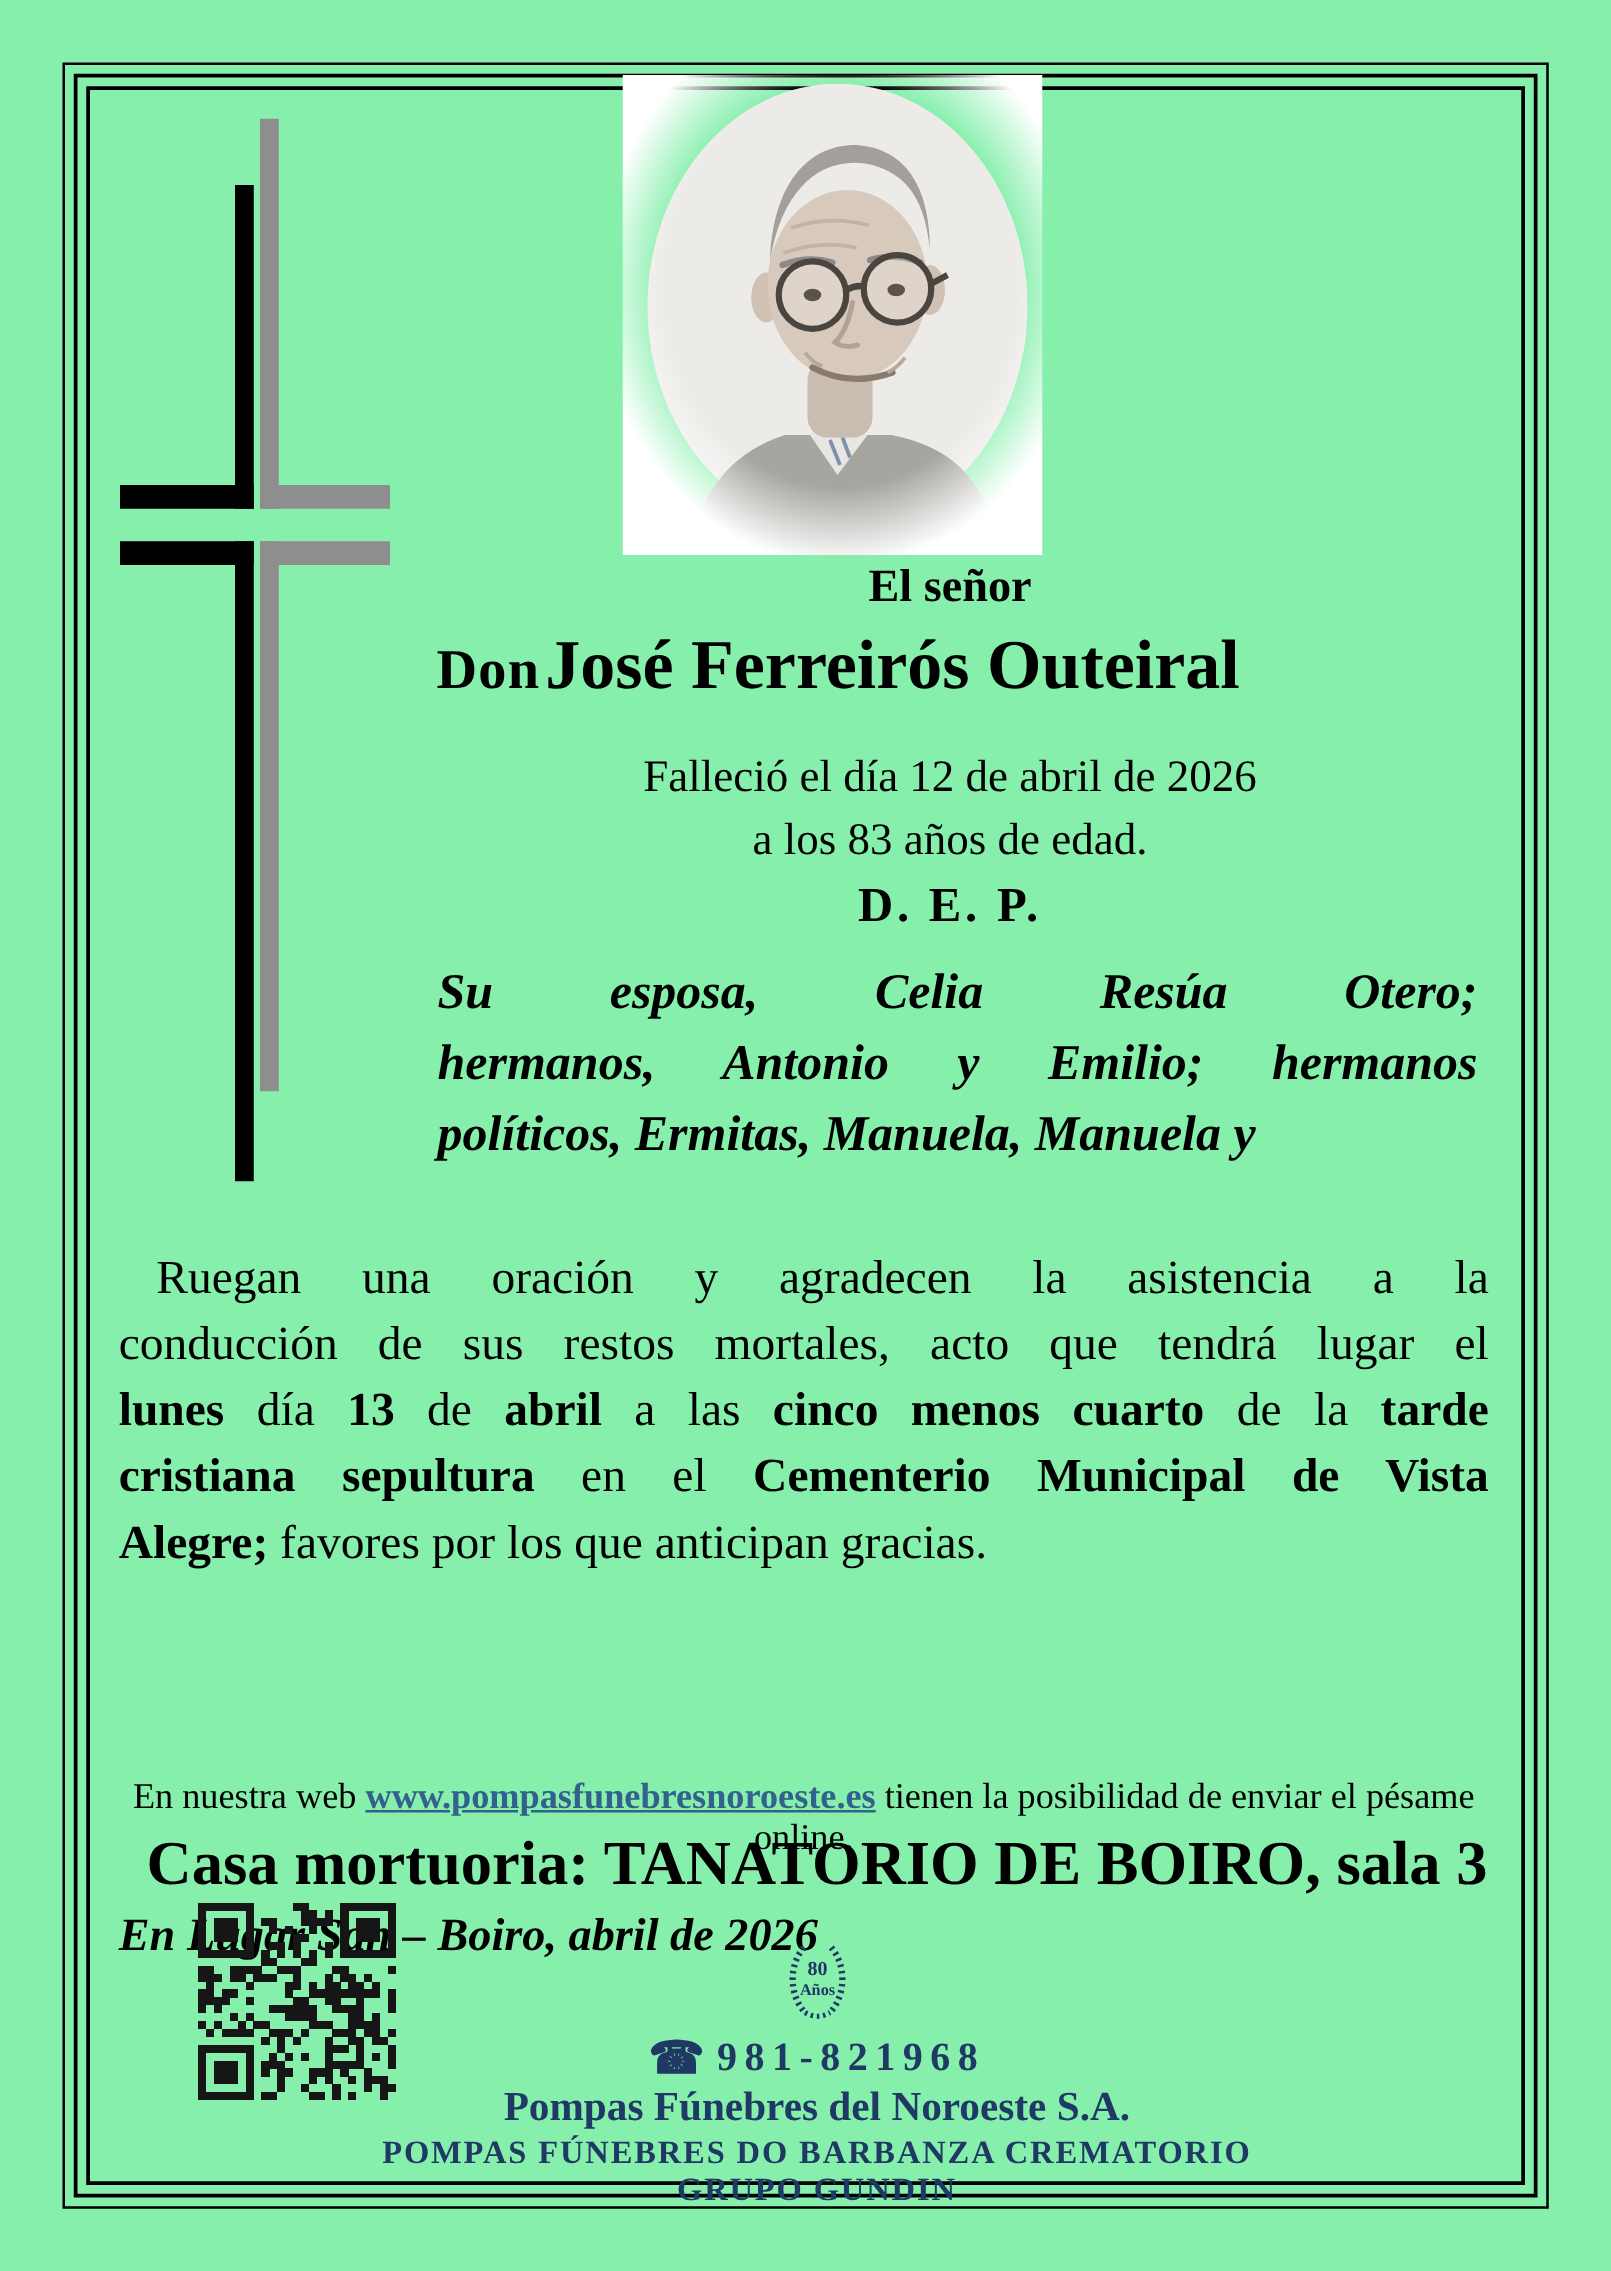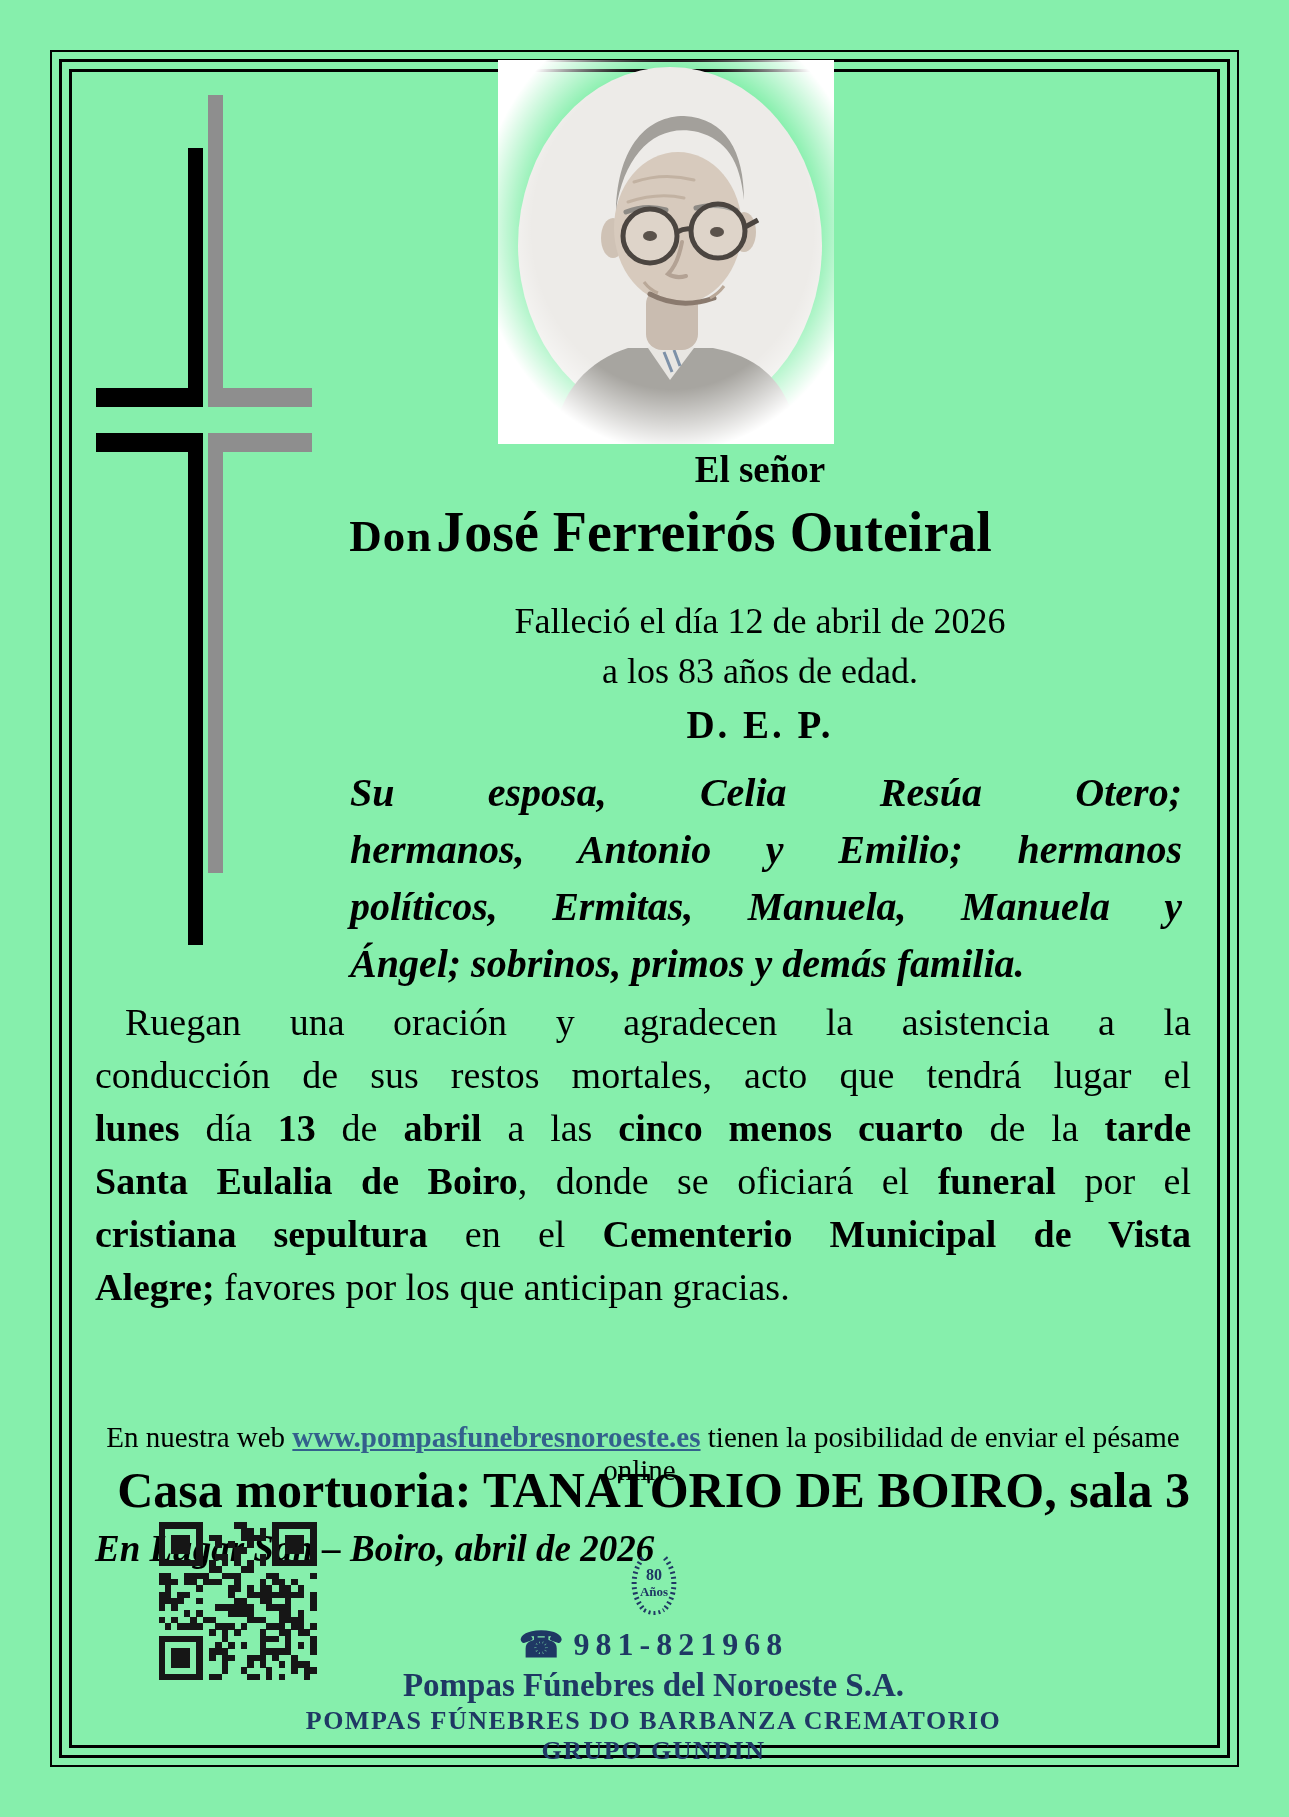--- a/index.html
+++ b/index.html
@@ -129,7 +129,6 @@
       <div class="line"><span>Su esposa, Celia Resúa Otero;</span></div>
       <div class="line"><span>hermanos, Antonio y Emilio; hermanos</span></div>
       <div class="line"><span>políticos, Ermitas, Manuela, Manuela y</span></div>
-      <div class="line"><span>Ángel; sobrinos, primos y demás familia.</span></div>
     </div>
 
   <div class="abs" id="body-par">

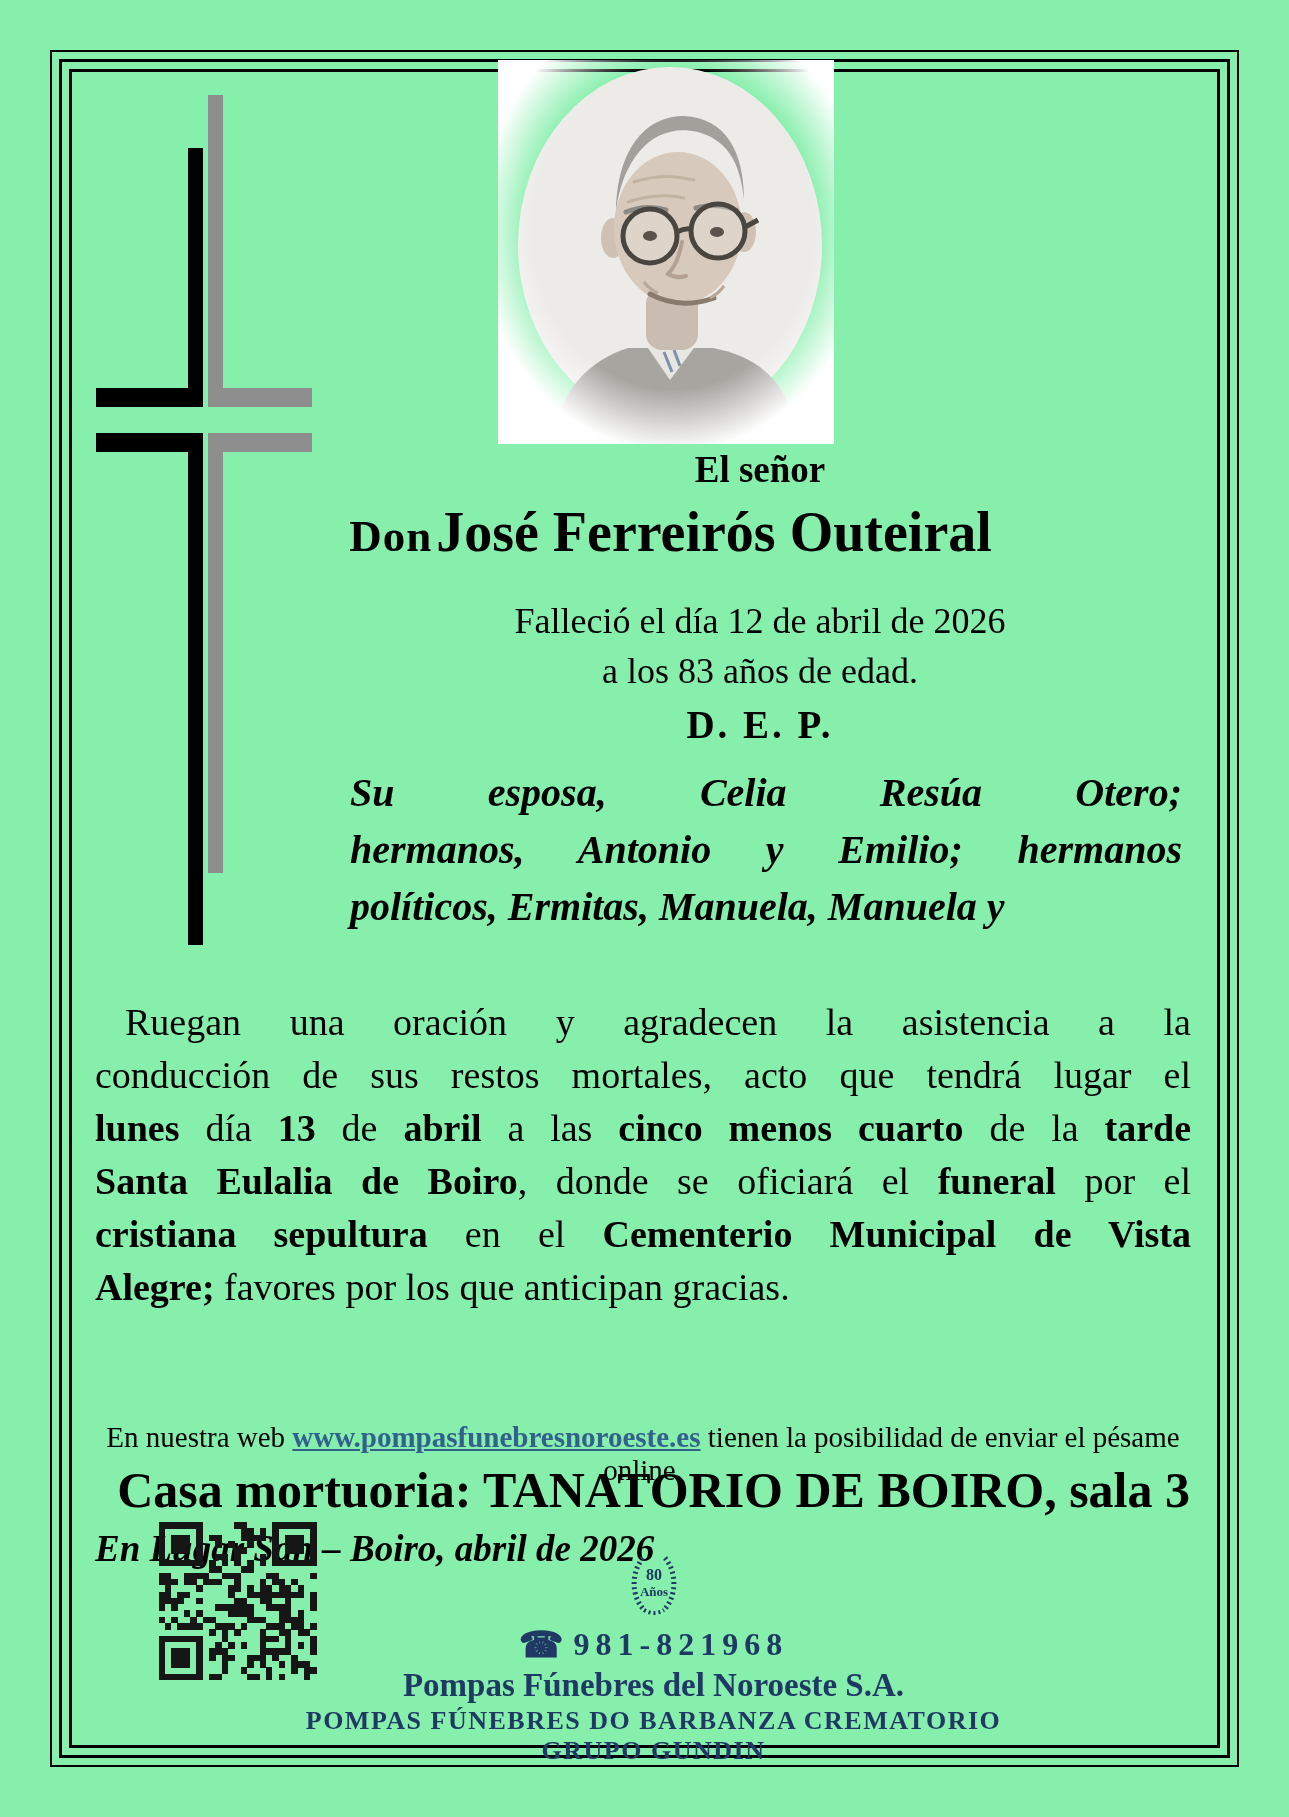--- a/index.html
+++ b/index.html
@@ -135,7 +135,6 @@
       <div class="line"><span>Ruegan una oración y agradecen la asistencia a la</span></div>
       <div class="line"><span>conducción de sus restos mortales, acto que tendrá lugar el</span></div>
       <div class="line"><span class="b">lunes</span><span> día </span><span class="b">13</span><span> de </span><span class="b">abril</span><span> a las </span><span class="b">cinco menos cuarto</span><span> de la </span><span class="b">tarde</span></div>
-      <div class="line"><span class="b">Santa Eulalia de Boiro</span><span>, donde se oficiará el </span><span class="b">funeral</span><span> por el</span></div>
       <div class="line"><span class="b">cristiana sepultura</span><span> en el </span><span class="b">Cementerio Municipal de Vista</span></div>
       <div class="line"><span class="b">Alegre;</span><span> favores por los que anticipan gracias.</span></div>
     </div>

